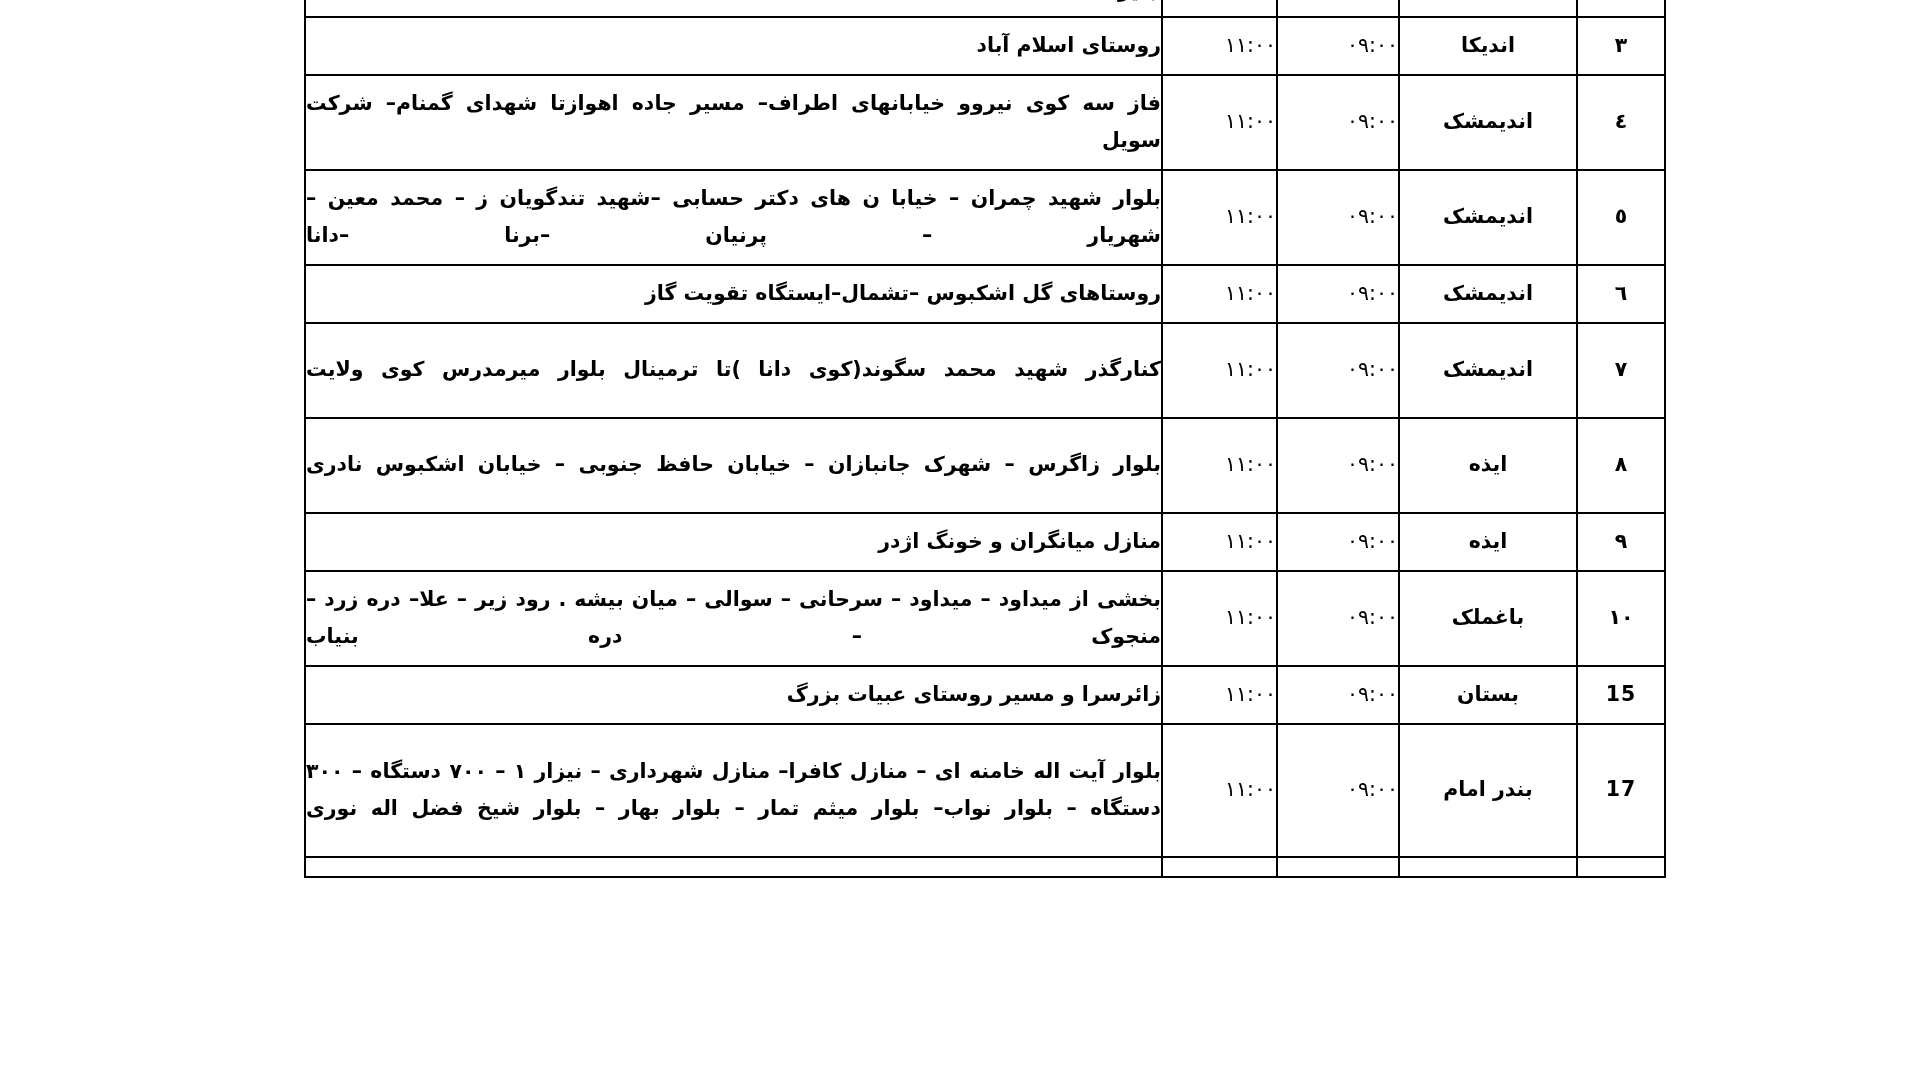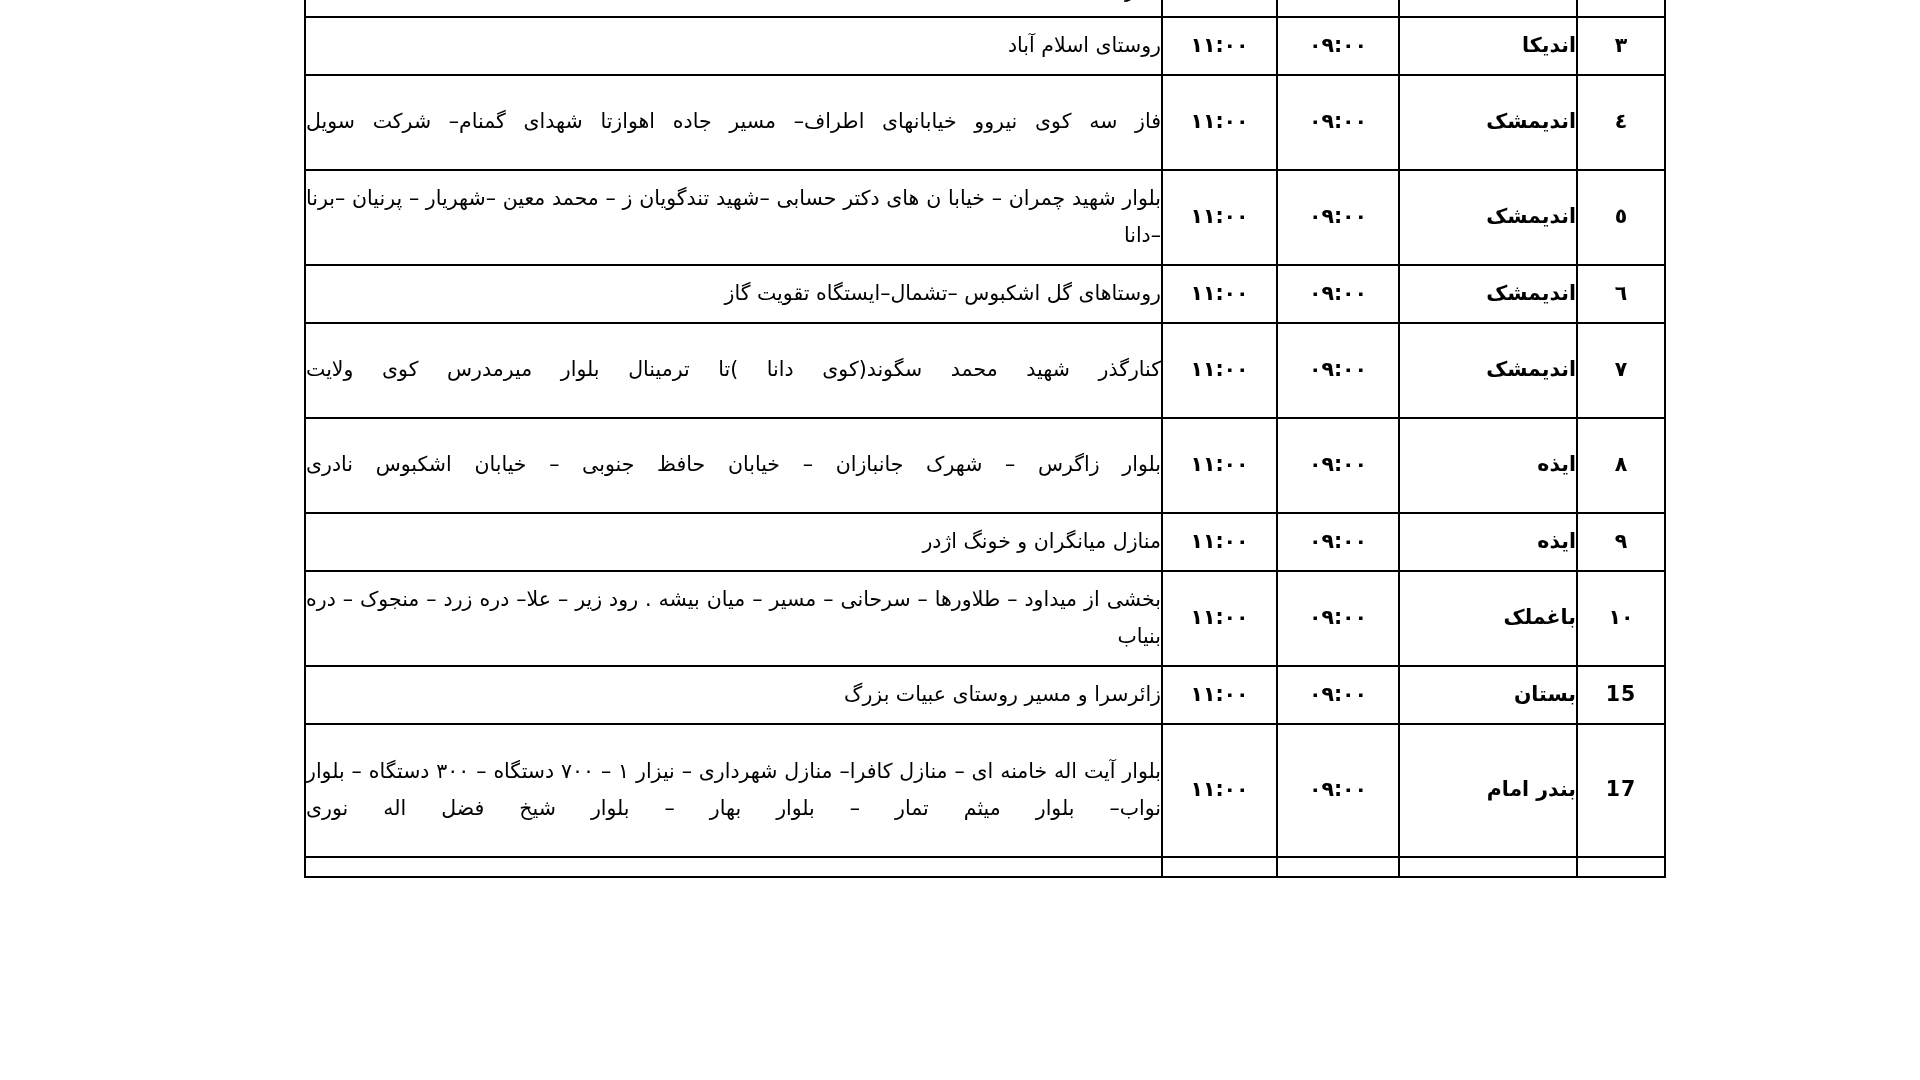--- a/index.html
+++ b/index.html
@@ -67,7 +67,7 @@
   td.cell-area {
     text-align: justify;
     text-align-last: justify;
-    font-weight: normal;
+    font-weight: bold;
     font-size: 20.5px;
     padding: 9px 14px 9px 14px;
     line-height: 2.0;

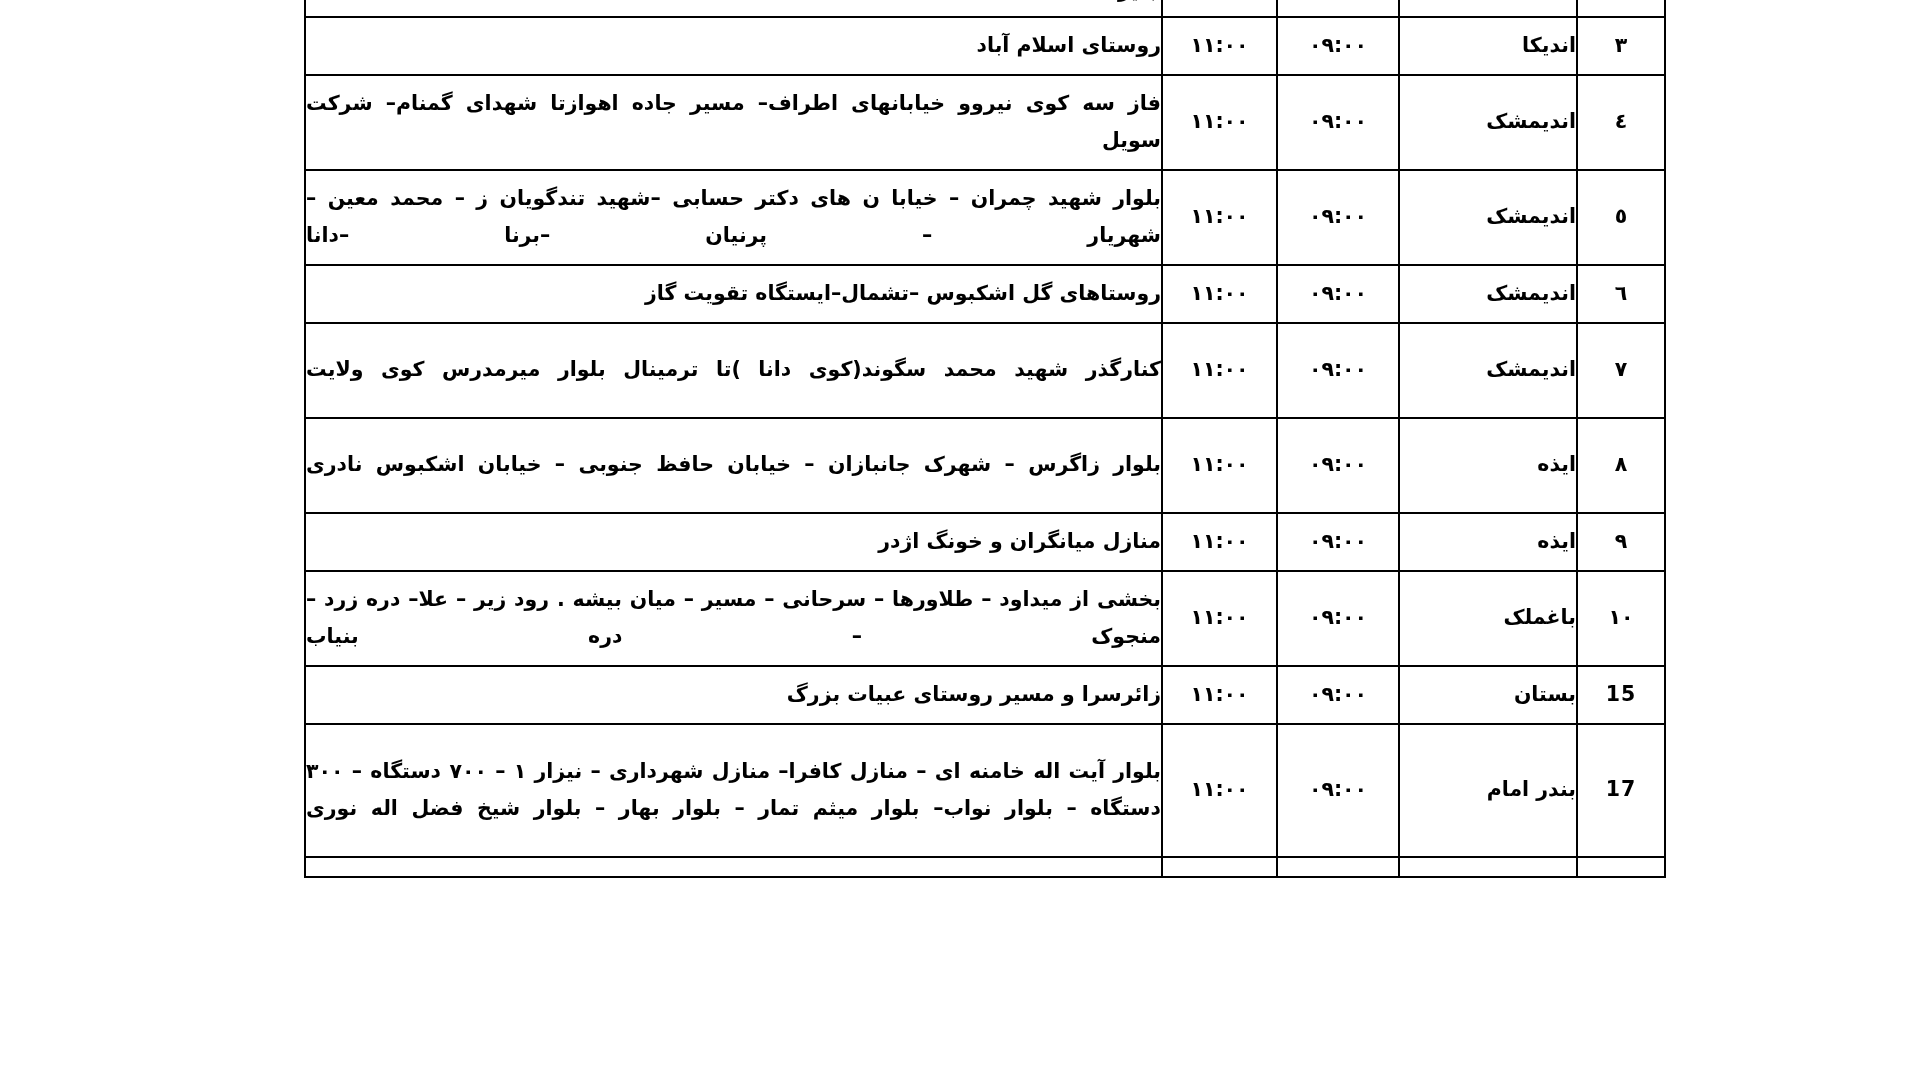--- a/index.html
+++ b/index.html
@@ -59,8 +59,7 @@
     margin-top: 37px;
   }
   td.cell-time {
-    text-align: center;
-    font-weight: bold;
+    font-weight: normal;
     font-size: 21px;
     letter-spacing: 1.5px;
   }

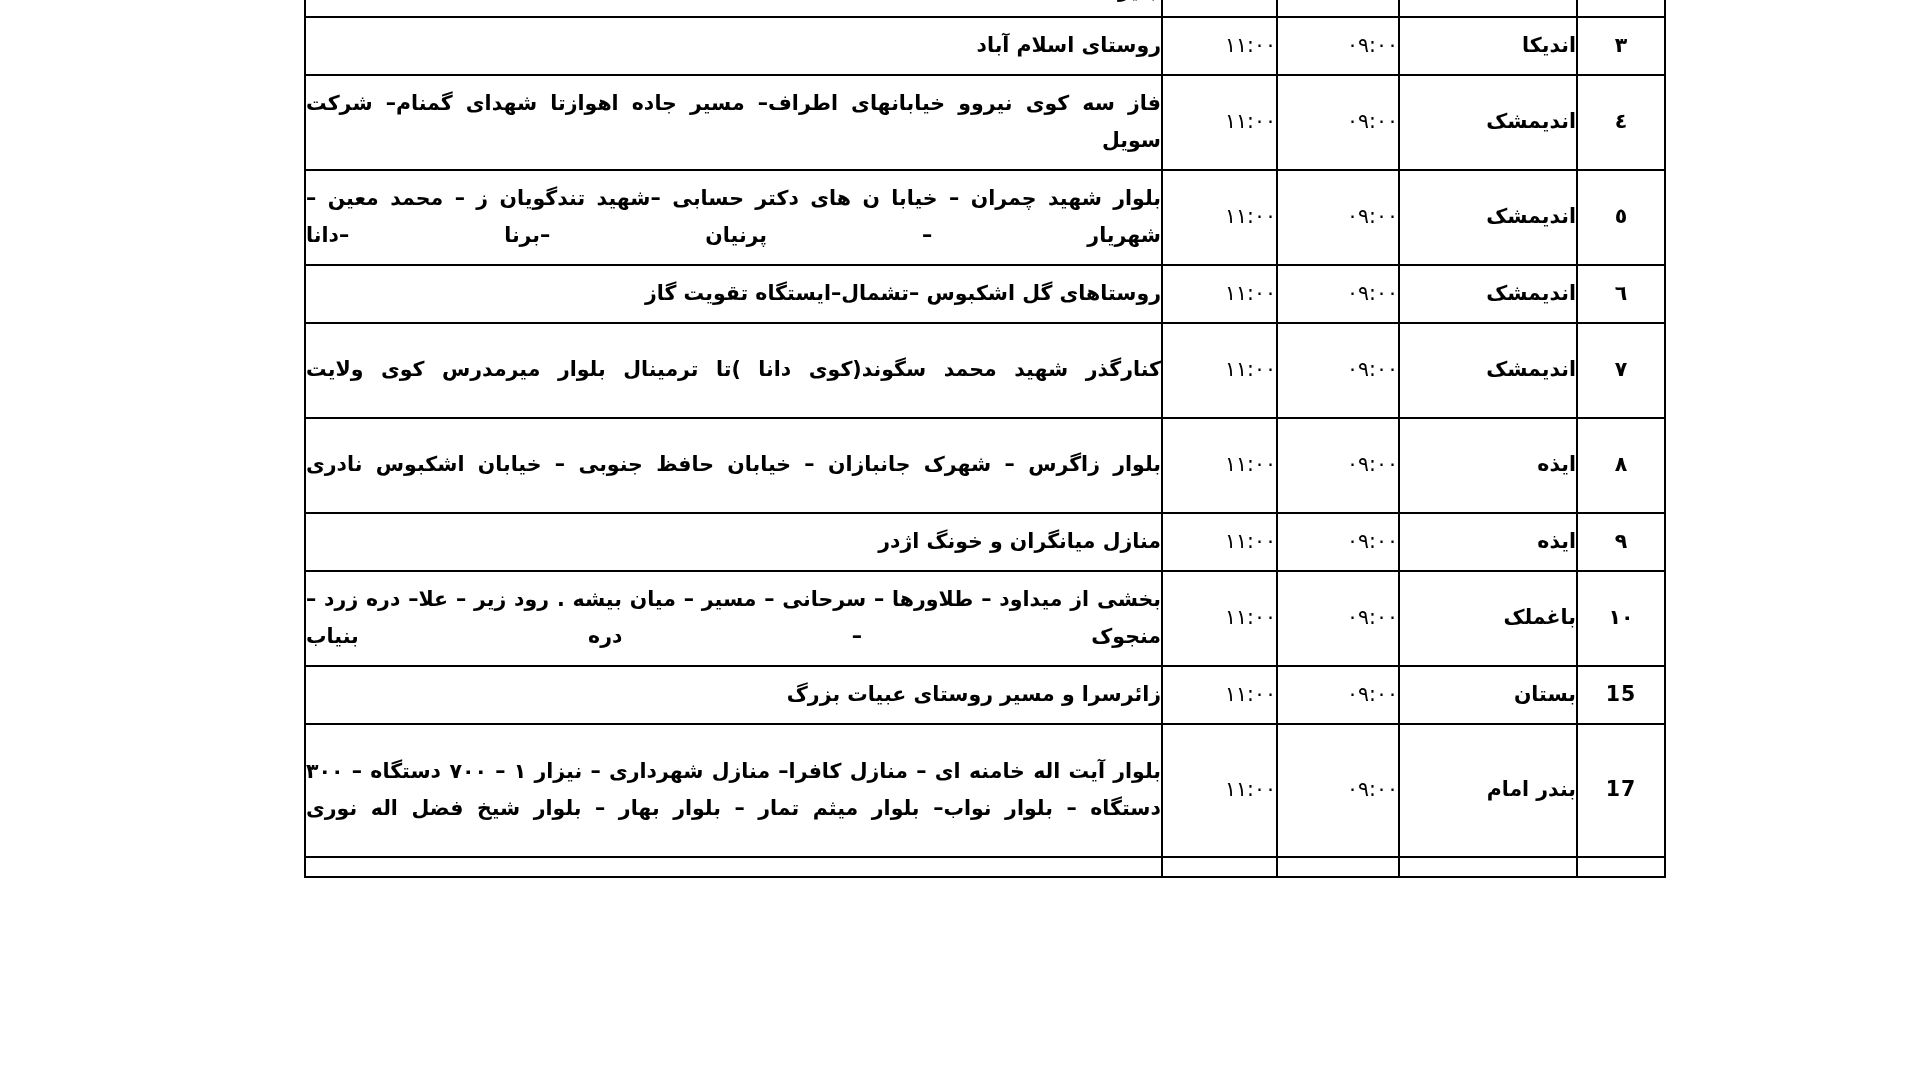--- a/index.html
+++ b/index.html
@@ -53,7 +53,7 @@
     letter-spacing: 1px;
   }
   td.cell-city {
-    text-align: right;
+    text-align: center;
     font-weight: bold;
     font-size: 21px;
     margin-top: 37px;

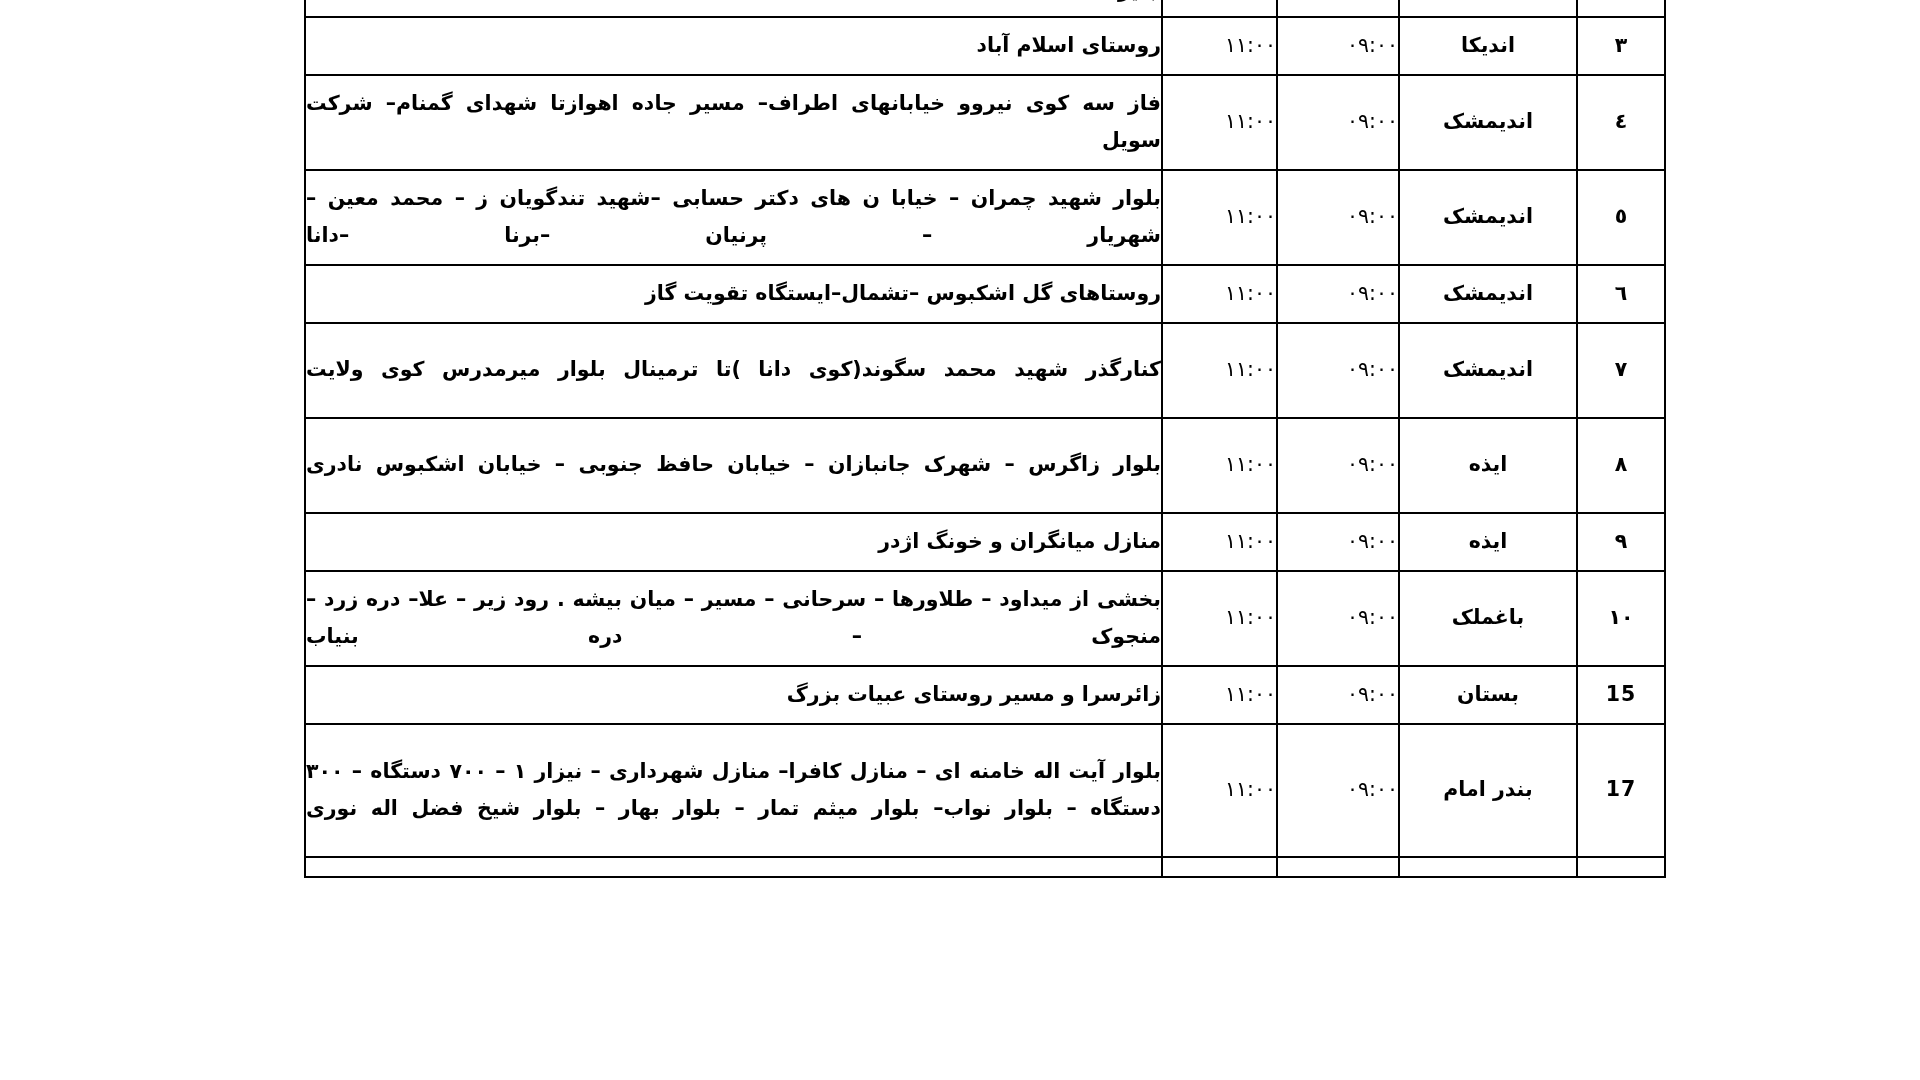--- a/index.html
+++ b/index.html
@@ -163,7 +163,7 @@
           <td class="cell-city">باغملک</td>
           <td class="cell-time">٠٩:٠٠</td>
           <td class="cell-time">١١:٠٠</td>
-          <td class="cell-area">بخشی از میداود – طلاورها – سرحانی – مسیر – میان بیشه . رود زیر – علا– دره زرد – منجوک – دره بنیاب</td>
+          <td class="cell-area">بخشی از میداود – میداود – سرحانی – سوالی – میان بیشه . رود زیر – علا– دره زرد – منجوک – دره بنیاب</td>
         </tr>
 
         <tr style="height:58px;">

